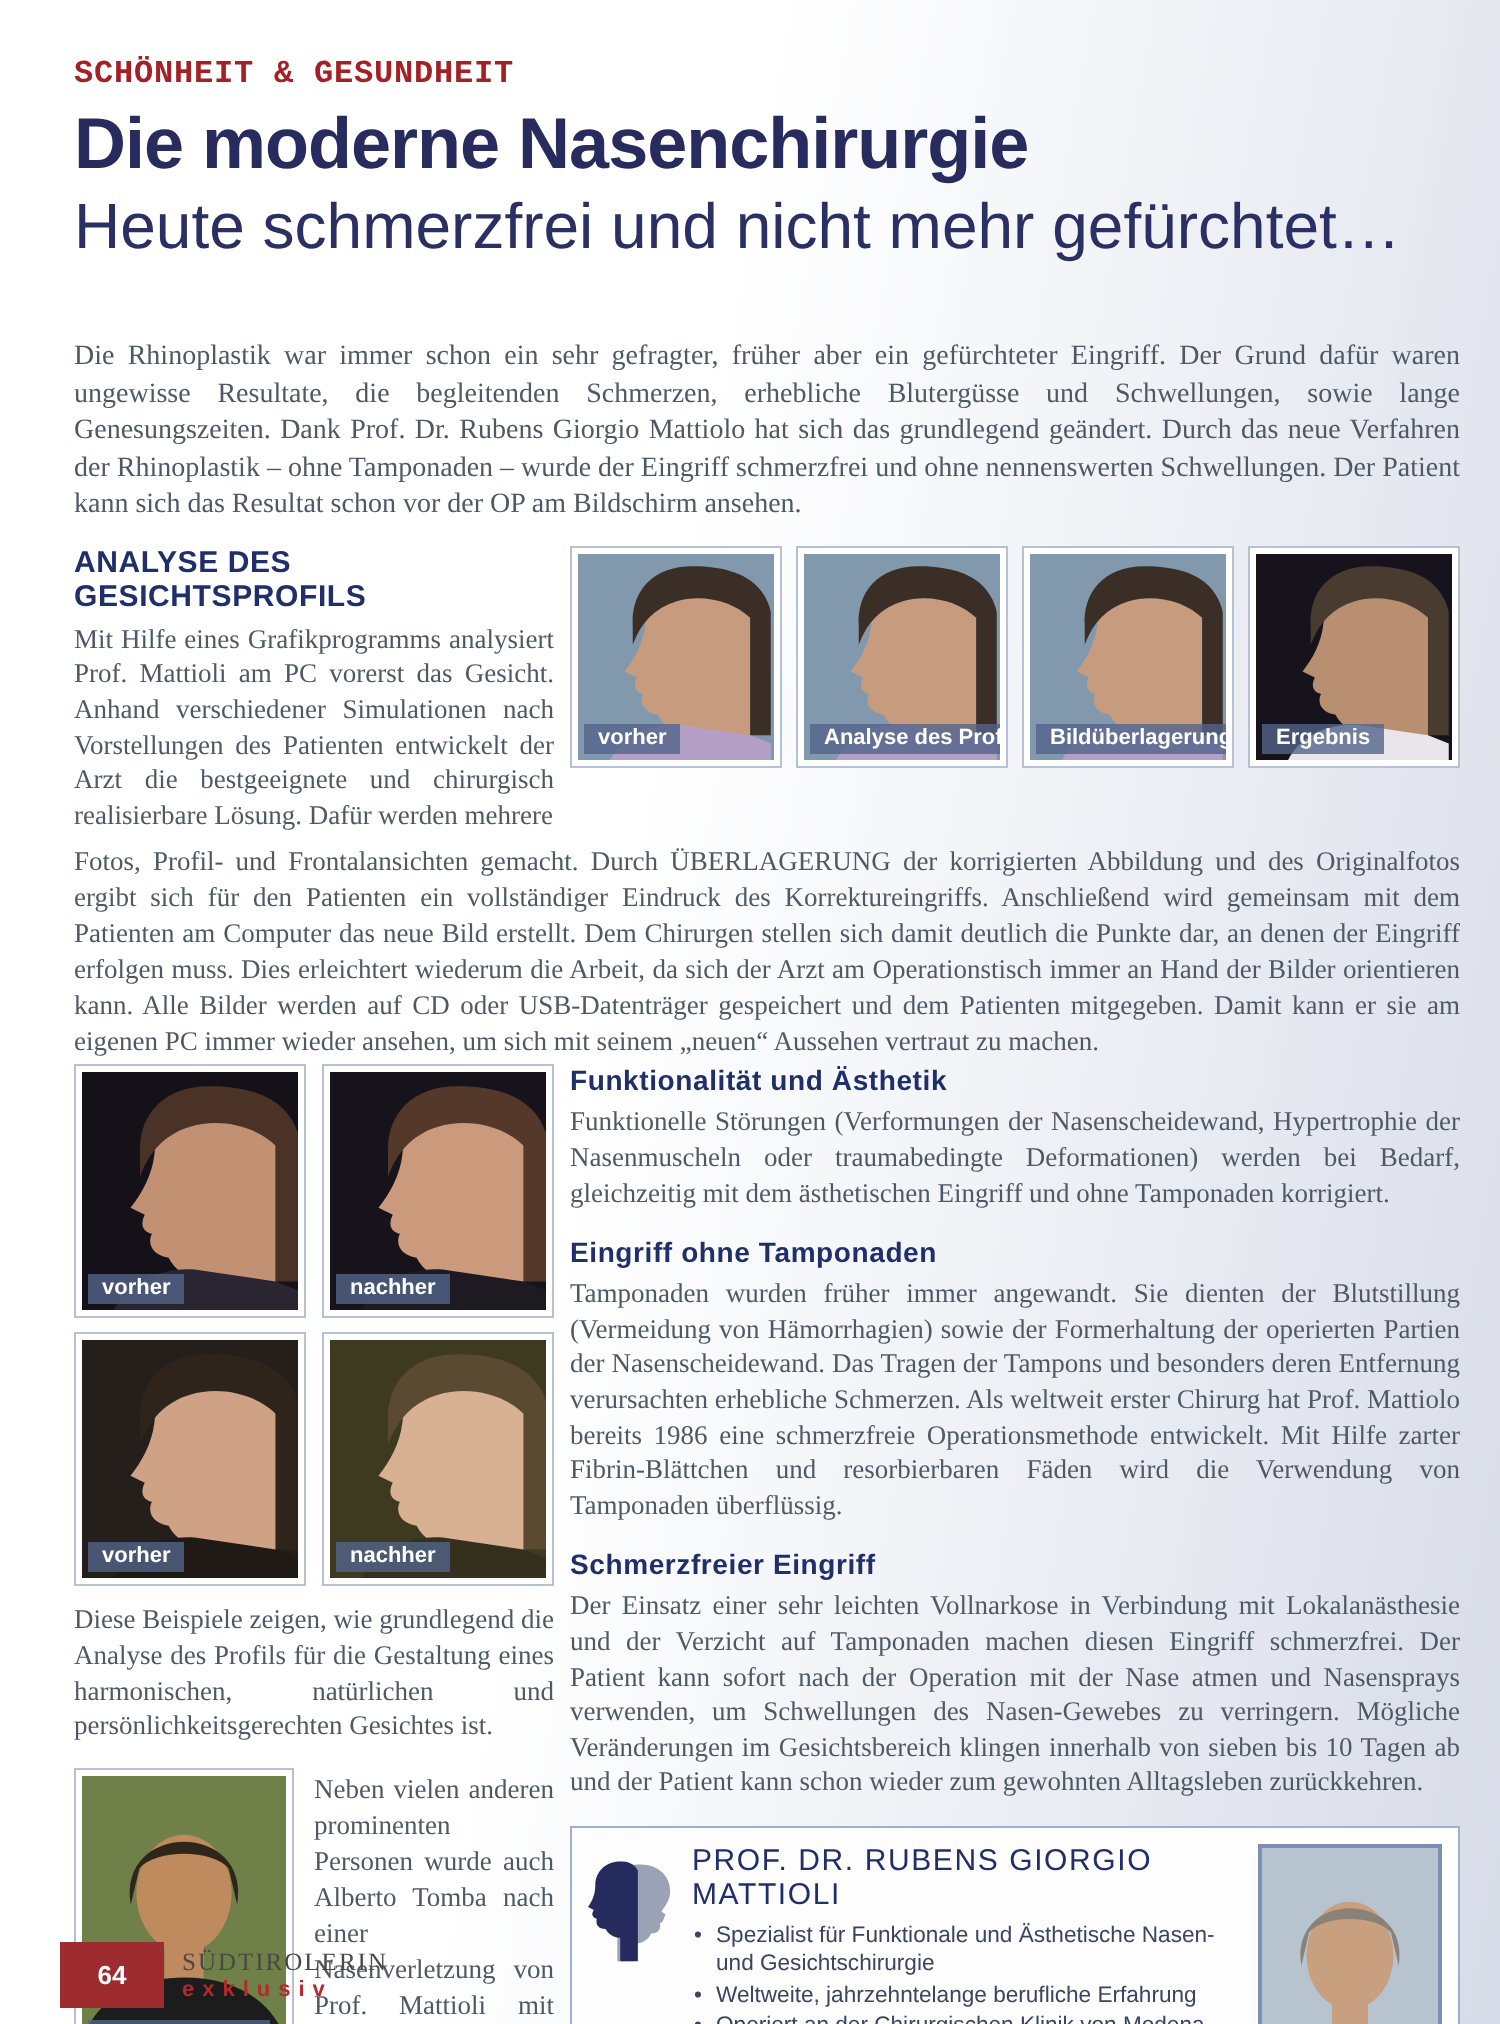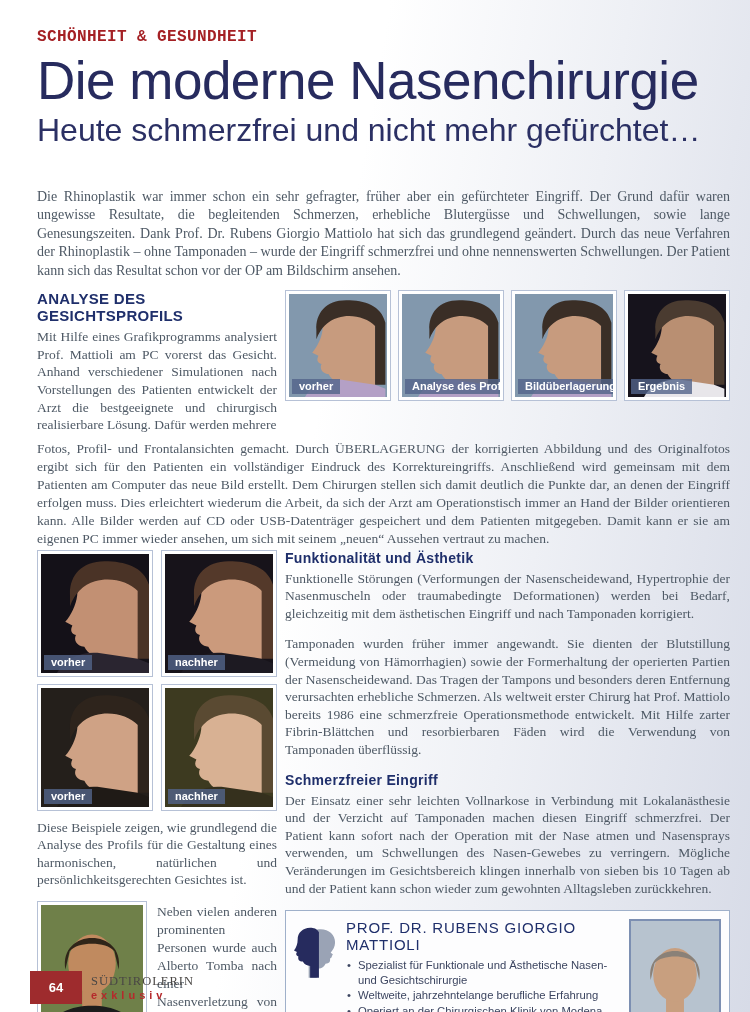--- a/index.html
+++ b/index.html
@@ -14,7 +14,7 @@
   
   .kicker { font-family:Liberation Mono, monospace; font-weight:bold; font-size:16px;
             color:#a42024; letter-spacing:.4px; margin-bottom:8px; }
-  .title  { font-family:"Liberation Sans",sans-serif; font-weight:normal; font-size:53px;
+  .title  { font-family:"Liberation Sans",sans-serif; font-weight:bold; font-size:36px;
             color:#272b5e; letter-spacing:-.5px; line-height:1.02; margin-bottom:6px; }
   .subtitle{ font-family:"Liberation Sans",sans-serif; font-weight:400; font-size:32px;
             color:#2b3064; line-height:1.05; margin-bottom:13px; }

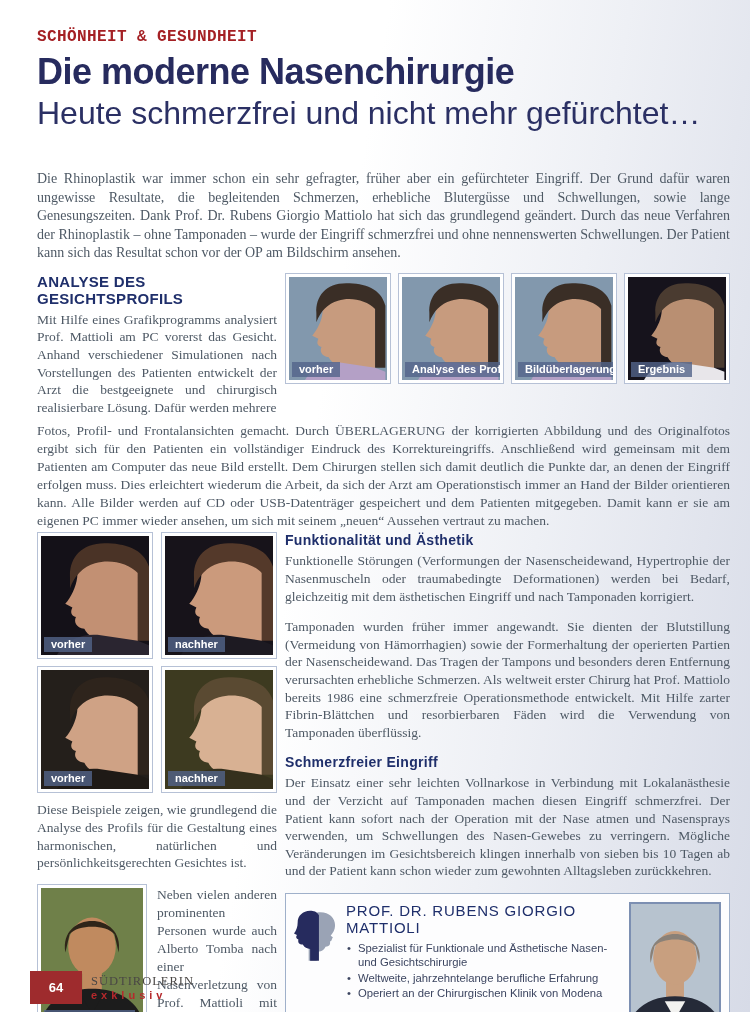--- a/index.html
+++ b/index.html
@@ -229,7 +229,7 @@
     <div class="colR">
       <div class="rsec">
         <div class="sec-head">Funktionalität und Ästhetik</div>
-        <div class="body-txt">Funktionelle Störungen (Verformungen der Nasenscheidewand, Hypertrophie der Nasenmuscheln oder traumabedingte Deformationen) werden bei Bedarf, gleichzeitig mit dem ästhetischen Eingriff und nach Tamponaden korrigiert.</div>
+        <div class="body-txt">Funktionelle Störungen (Verformungen der Nasenscheidewand, Hypertrophie der Nasenmuscheln oder traumabedingte Deformationen) werden bei Bedarf, gleichzeitig mit dem ästhetischen Eingriff und ohne Tamponaden korrigiert.</div>
       </div>
       <div class="rsec">
         <div class="body-txt">Tamponaden wurden früher immer angewandt. Sie dienten der Blutstillung (Vermeidung von Hämorrhagien) sowie der Formerhaltung der operierten Partien der Nasenscheidewand. Das Tragen der Tampons und besonders deren Entfernung verursachten erhebliche Schmerzen. Als weltweit erster Chirurg hat Prof. Mattiolo bereits 1986 eine schmerzfreie Operationsmethode entwickelt. Mit Hilfe zarter Fibrin-Blättchen und resorbierbaren Fäden wird die Verwendung von Tamponaden überflüssig.</div>

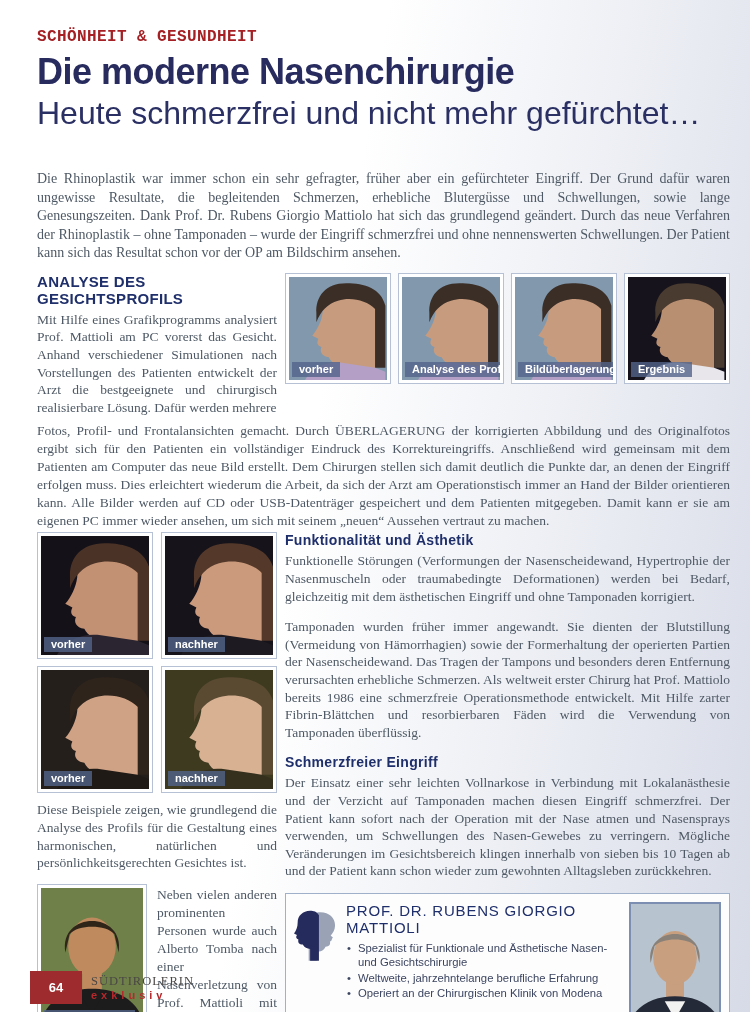--- a/index.html
+++ b/index.html
@@ -232,6 +232,7 @@
         <div class="body-txt">Funktionelle Störungen (Verformungen der Nasenscheidewand, Hypertrophie der Nasenmuscheln oder traumabedingte Deformationen) werden bei Bedarf, gleichzeitig mit dem ästhetischen Eingriff und ohne Tamponaden korrigiert.</div>
       </div>
       <div class="rsec">
+        <div class="sec-head">Eingriff ohne Tamponaden</div>
         <div class="body-txt">Tamponaden wurden früher immer angewandt. Sie dienten der Blutstillung (Vermeidung von Hämorrhagien) sowie der Formerhaltung der operierten Partien der Nasenscheidewand. Das Tragen der Tampons und besonders deren Entfernung verursachten erhebliche Schmerzen. Als weltweit erster Chirurg hat Prof. Mattiolo bereits 1986 eine schmerzfreie Operationsmethode entwickelt. Mit Hilfe zarter Fibrin-Blättchen und resorbierbaren Fäden wird die Verwendung von Tamponaden überflüssig.</div>
       </div>
       <div class="rsec">

